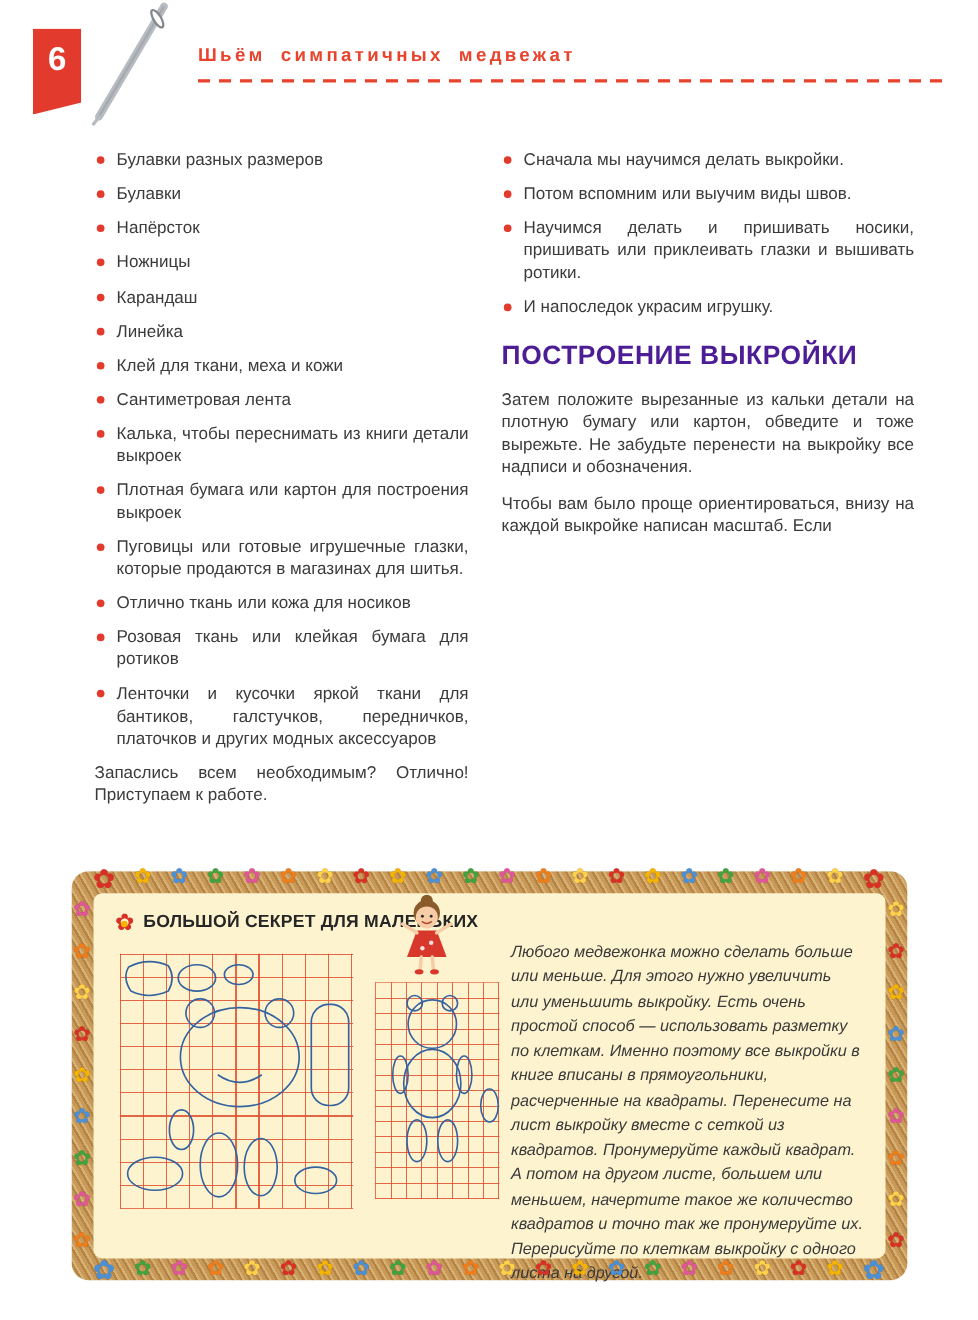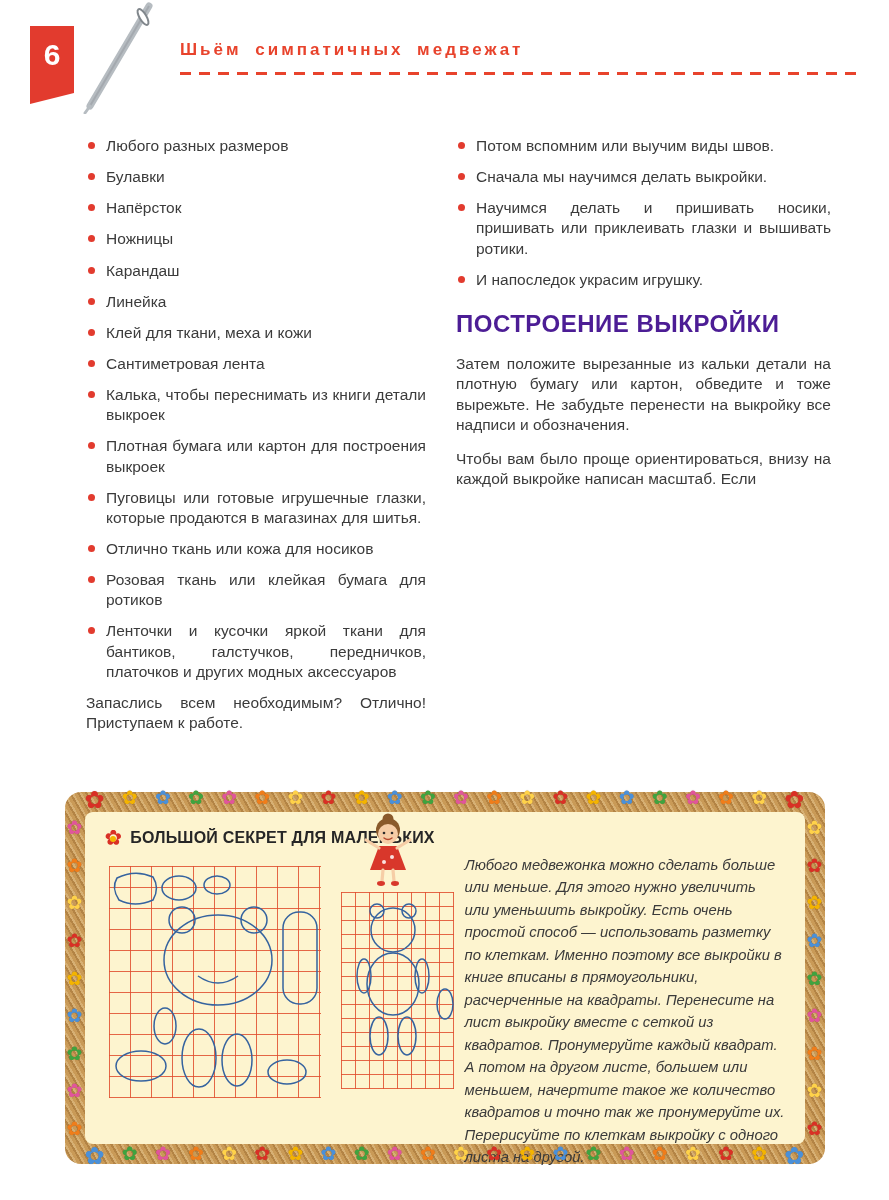--- a/index.html
+++ b/index.html
@@ -82,7 +82,7 @@
   <div class="columns">
     <div class="col-left">
       <ul class="dotlist">
-          <li>Любого разных размеров</li>
+          <li>Булавки разных размеров</li>
           <li>Булавки</li>
           <li>Напёрсток</li>
           <li>Ножницы</li>

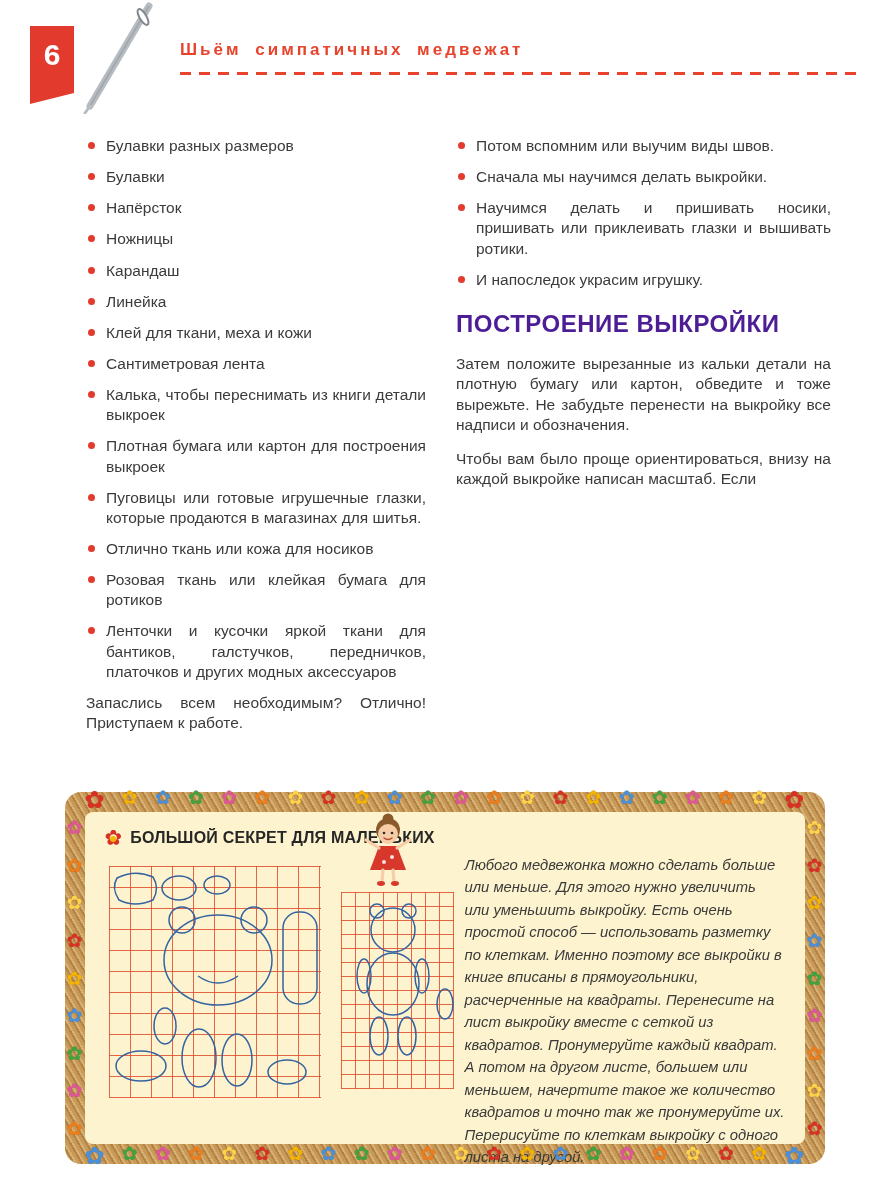--- a/index.html
+++ b/index.html
@@ -101,8 +101,8 @@
     </div>
     <div class="col-right">
       <ul class="dotlist">
+          <li>Сначала мы научимся делать выкройки.</li>
           <li>Потом вспомним или выучим виды швов.</li>
-          <li>Сначала мы научимся делать выкройки.</li>
           <li>Научимся делать и пришивать носики, пришивать или приклеивать глазки и вышивать ротики.</li>
           <li>И напоследок украсим игрушку.</li>
         </ul>

